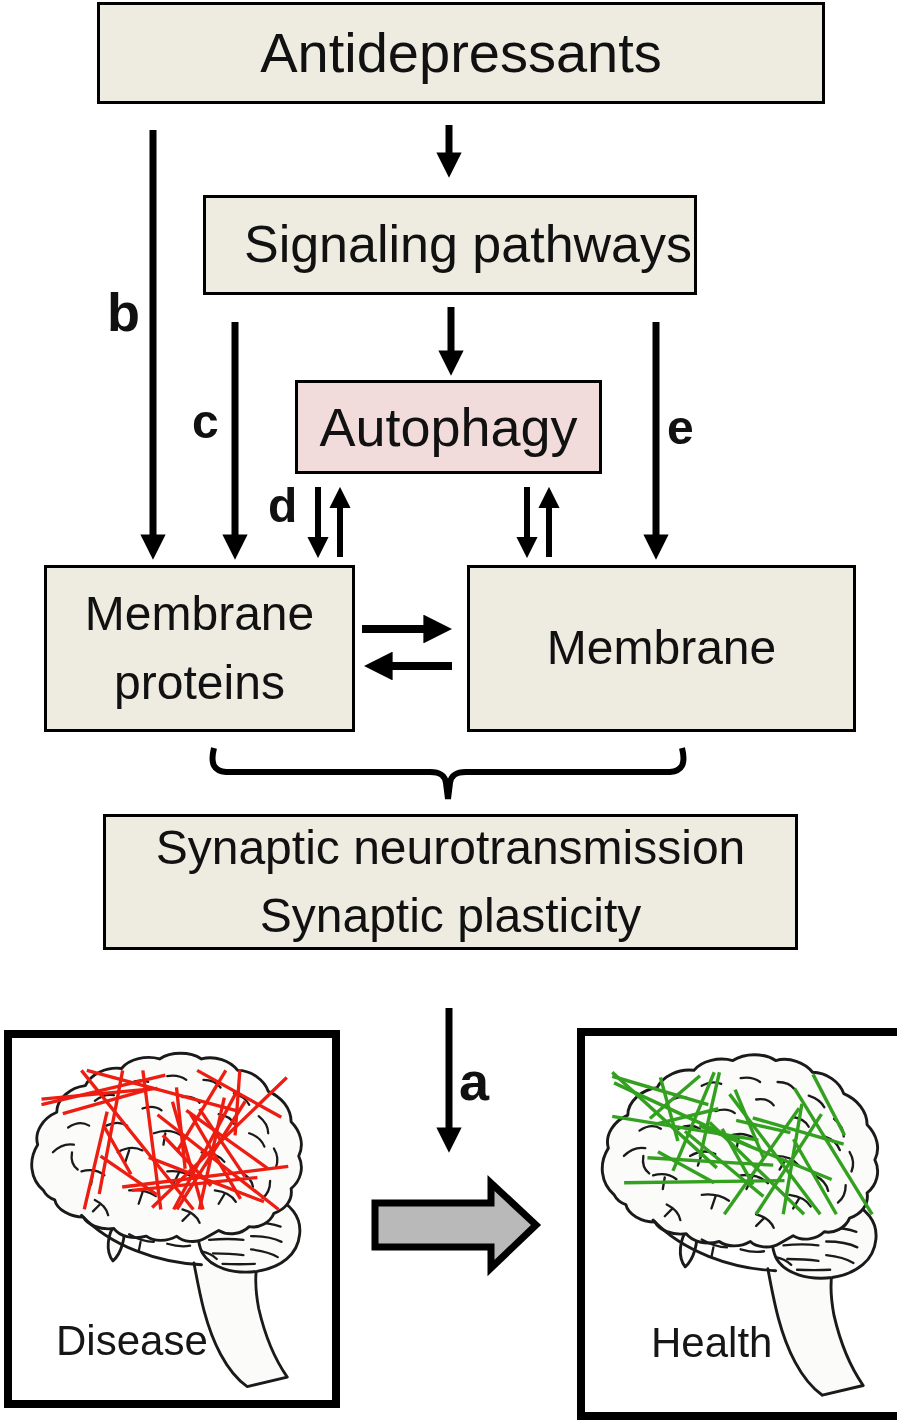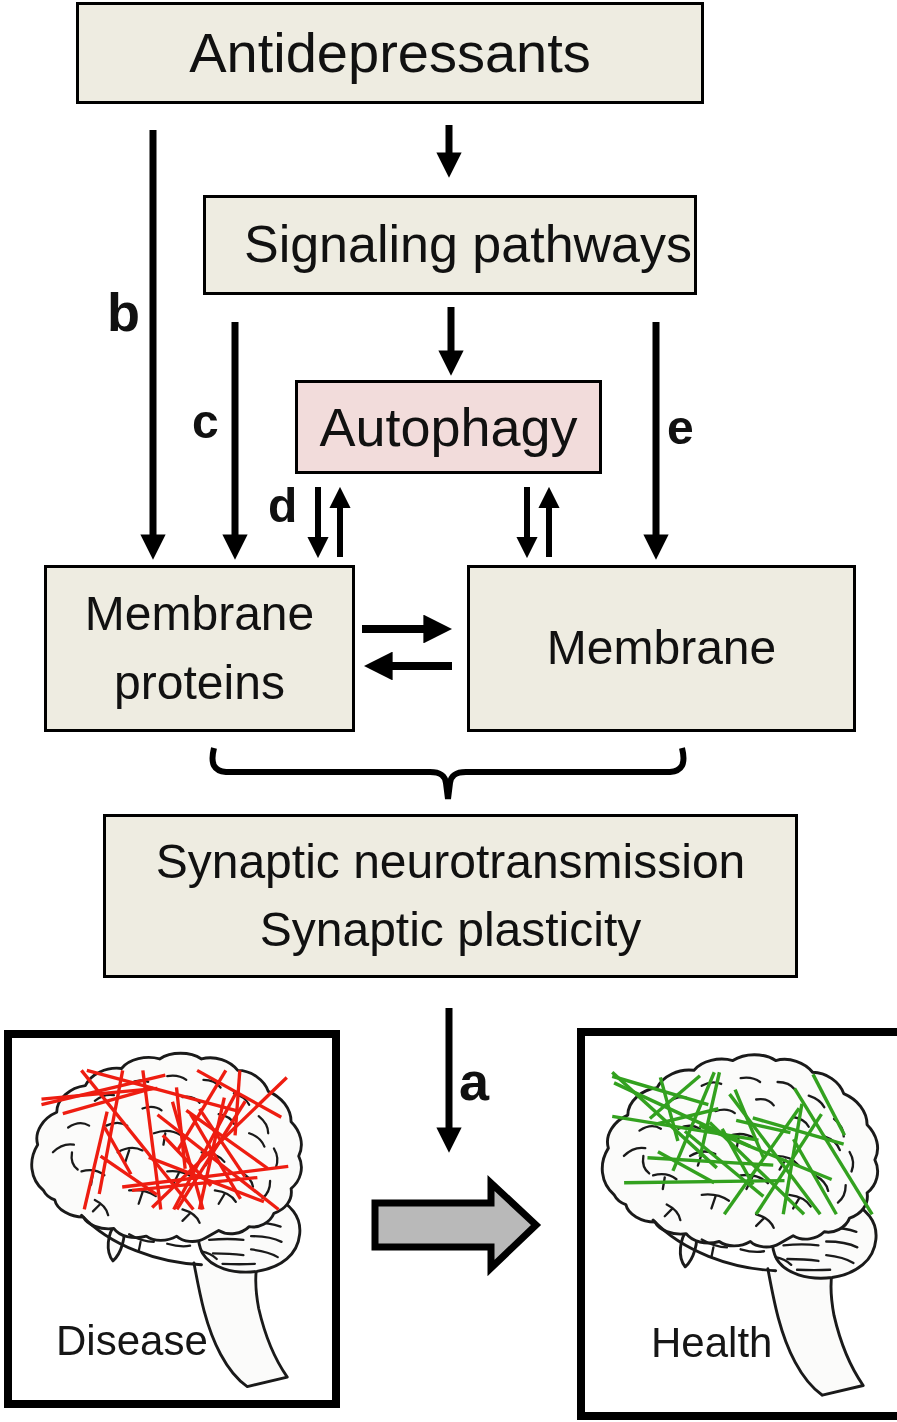--- a/index.html
+++ b/index.html
@@ -125,7 +125,7 @@
     <polygon points="375,1203 491,1203 491,1183 536,1225 491,1268 491,1247 375,1247" fill="var(--gray-arrow)" stroke="#000" stroke-width="7"></polygon>
   </svg>
 
-  <div class="node" style="left:76px;top:2px;width:628px;height:102px;font-size:56px;">
+  <div class="node" style="left:97px;top:2px;width:728px;height:102px;font-size:56px;">
     <span>Antidepressants</span>
   </div>
 

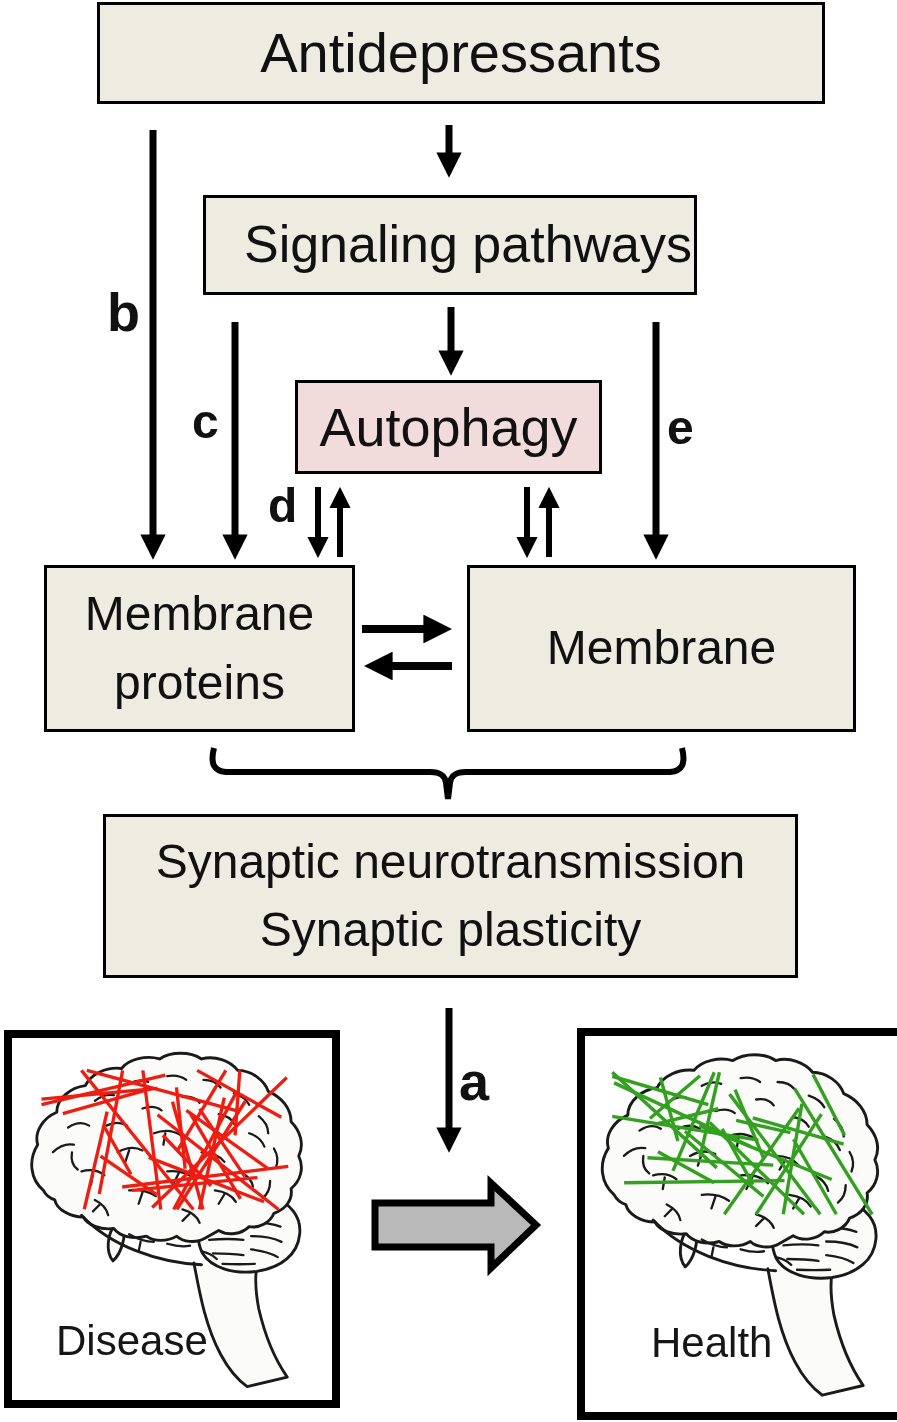--- a/index.html
+++ b/index.html
@@ -146,7 +146,7 @@
     <span>Membrane</span>
   </div>
 
-  <div class="node" style="left:103px;top:814px;width:695px;height:164px;font-size:48px;">
+  <div class="node" style="left:103px;top:814px;width:695px;height:136px;font-size:48px;">
     <span>Synaptic neurotransmission</span>
     <span>Synaptic plasticity</span>
   </div>

